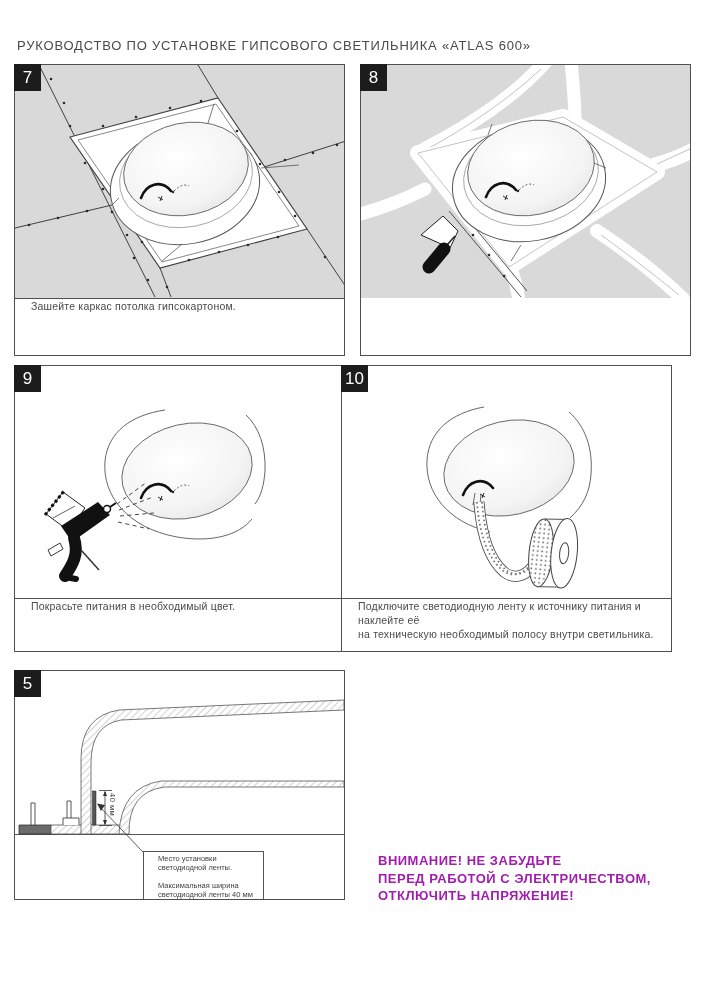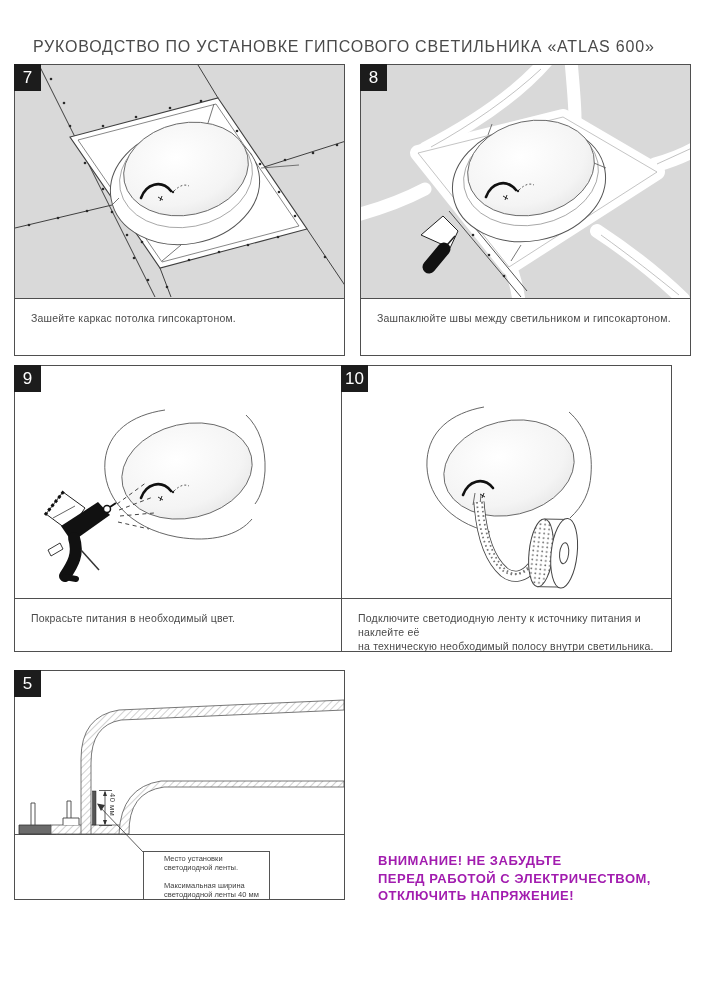--- a/index.html
+++ b/index.html
@@ -5,7 +5,7 @@
   html,body{margin:0;padding:0;background:#fff;}
   .page{position:relative;width:707px;height:1000px;background:#fff;overflow:hidden;
         font-family:"Liberation Sans",sans-serif;color:#474747;}
-  .title{position:absolute;left:17px;top:38px;font-size:16px;letter-spacing:0.8px;color:#4a4a4a;white-space:nowrap;margin-left:16px;}
+  .title{position:absolute;left:17px;top:38px;font-size:13px;letter-spacing:0.8px;color:#4a4a4a;white-space:nowrap;}
   .panel{position:absolute;width:331px;border:1px solid #4f4f4f;box-sizing:border-box;background:#fff;}
   .illus{position:relative;width:100%;overflow:hidden;}
   .illus svg{display:block;}

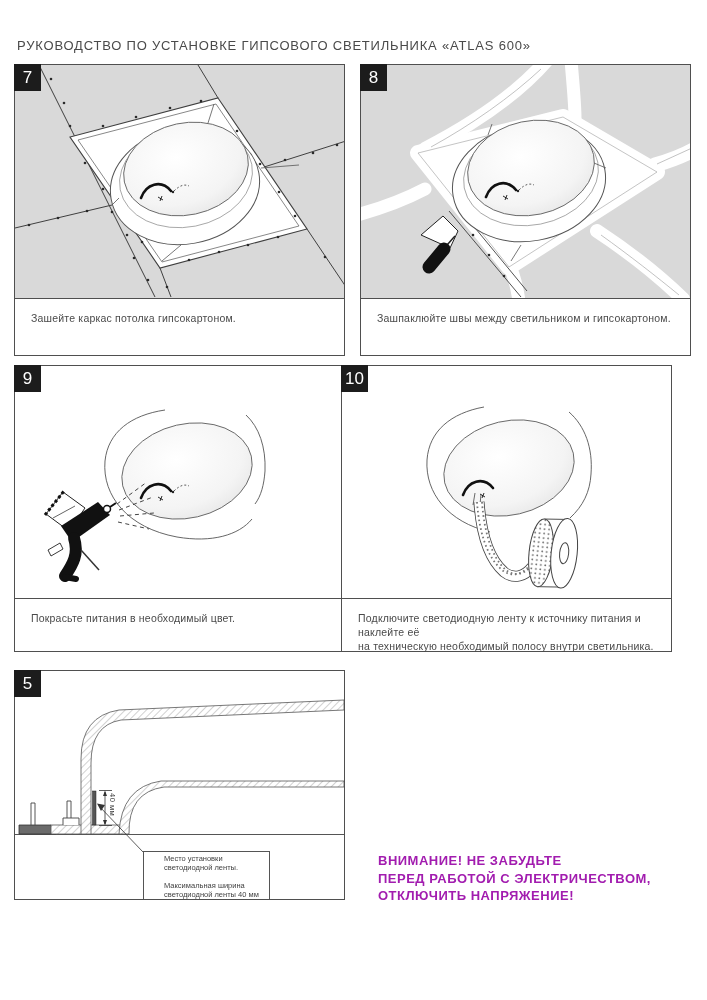--- a/index.html
+++ b/index.html
@@ -9,7 +9,7 @@
   .panel{position:absolute;width:331px;border:1px solid #4f4f4f;box-sizing:border-box;background:#fff;}
   .illus{position:relative;width:100%;overflow:hidden;}
   .illus svg{display:block;}
-  .caption{border-top:1px solid #4f4f4f;padding:12px 14px 0 16px;font-size:10.5px;line-height:14px;
+  .caption{border-top:1px solid #4f4f4f;padding:0 14px 0 16px;font-size:10.5px;line-height:14px;
            letter-spacing:0.2px;color:#4a4a4a;white-space:pre-line;}
   .badge{position:absolute;left:-1px;top:-1px;width:27px;height:27px;background:#1c1c1c;color:#fff;
          font-size:17px;line-height:27px;text-align:center;z-index:5;}

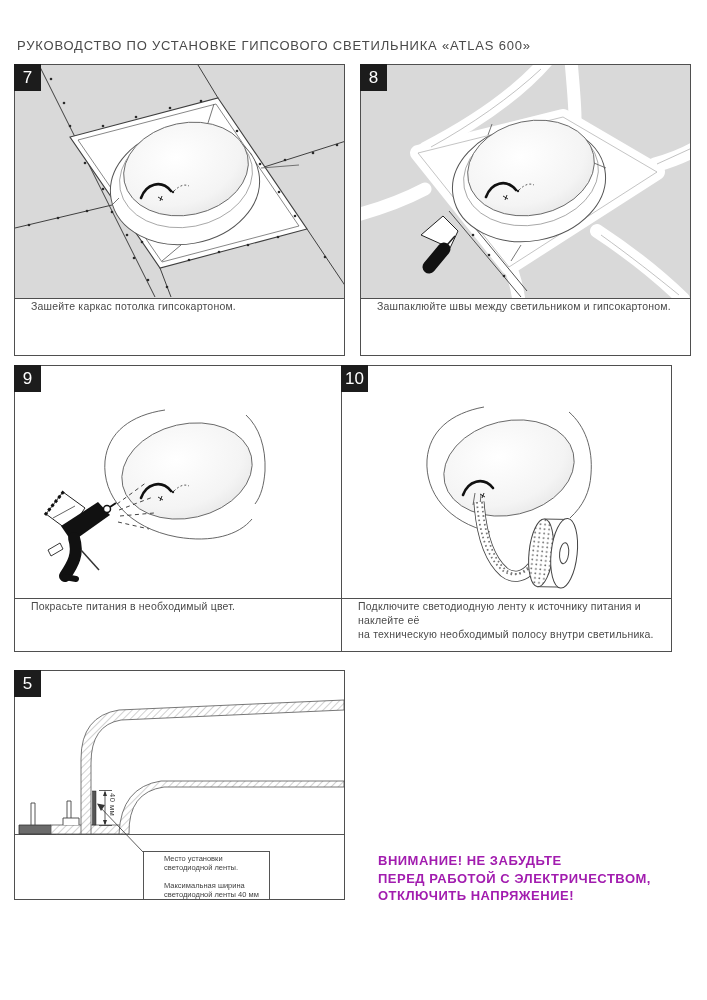--- a/index.html
+++ b/index.html
@@ -158,7 +158,6 @@
         </g>
       </svg>
     </div>
-    <div class="caption">Зашпаклюйте швы между светильником и гипсокартоном.</div>
   </section>
 
   <section class="panel" style="left:14px;top:365px;height:287px">

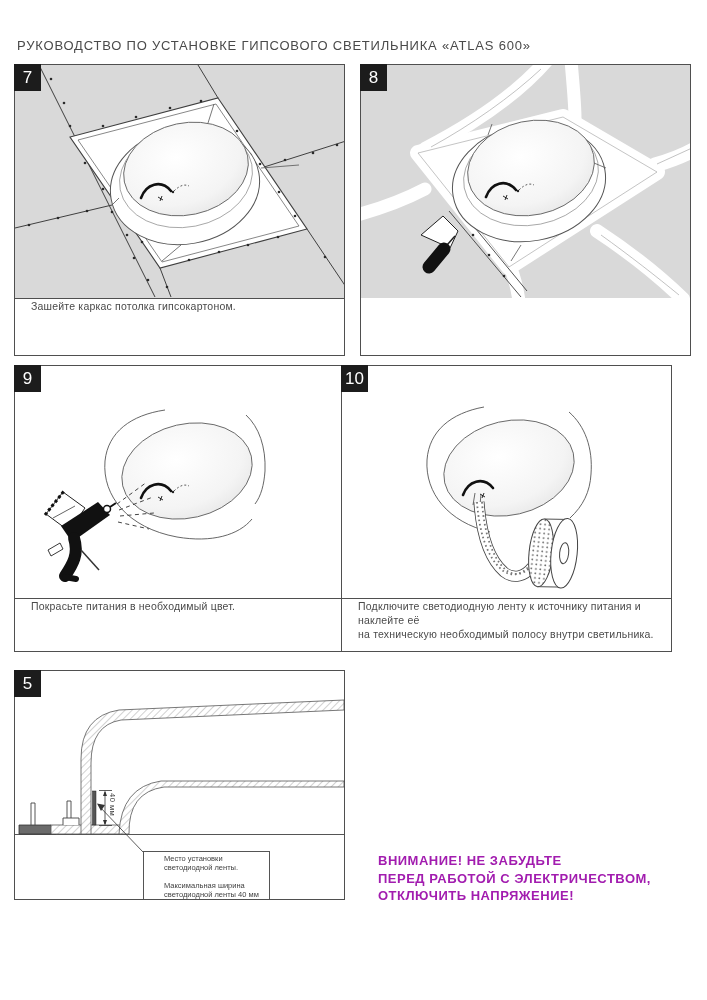--- a/index.html
+++ b/index.html
@@ -14,7 +14,7 @@
   .badge{position:absolute;left:-1px;top:-1px;width:27px;height:27px;background:#1c1c1c;color:#fff;
          font-size:17px;line-height:27px;text-align:center;z-index:5;}
   .notebox{position:absolute;left:128px;top:180px;width:100px;background:#fff;border:1px solid #555;
-           font-size:7.5px;line-height:9px;padding:2px 5px 3px 20px;color:#3f3f3f;white-space:pre-line;}
+           font-size:7.5px;line-height:9px;padding:2px 5px 3px 14px;color:#3f3f3f;white-space:pre-line;}
   .dimlabel{position:absolute;left:93px;top:122px;writing-mode:vertical-rl;font-size:7.5px;color:#3f3f3f;letter-spacing:0.5px;}
   .warning{position:absolute;left:378px;top:852px;font-size:13px;font-weight:bold;line-height:17.5px;
            letter-spacing:0.5px;color:#a21caf;white-space:pre-line;}

